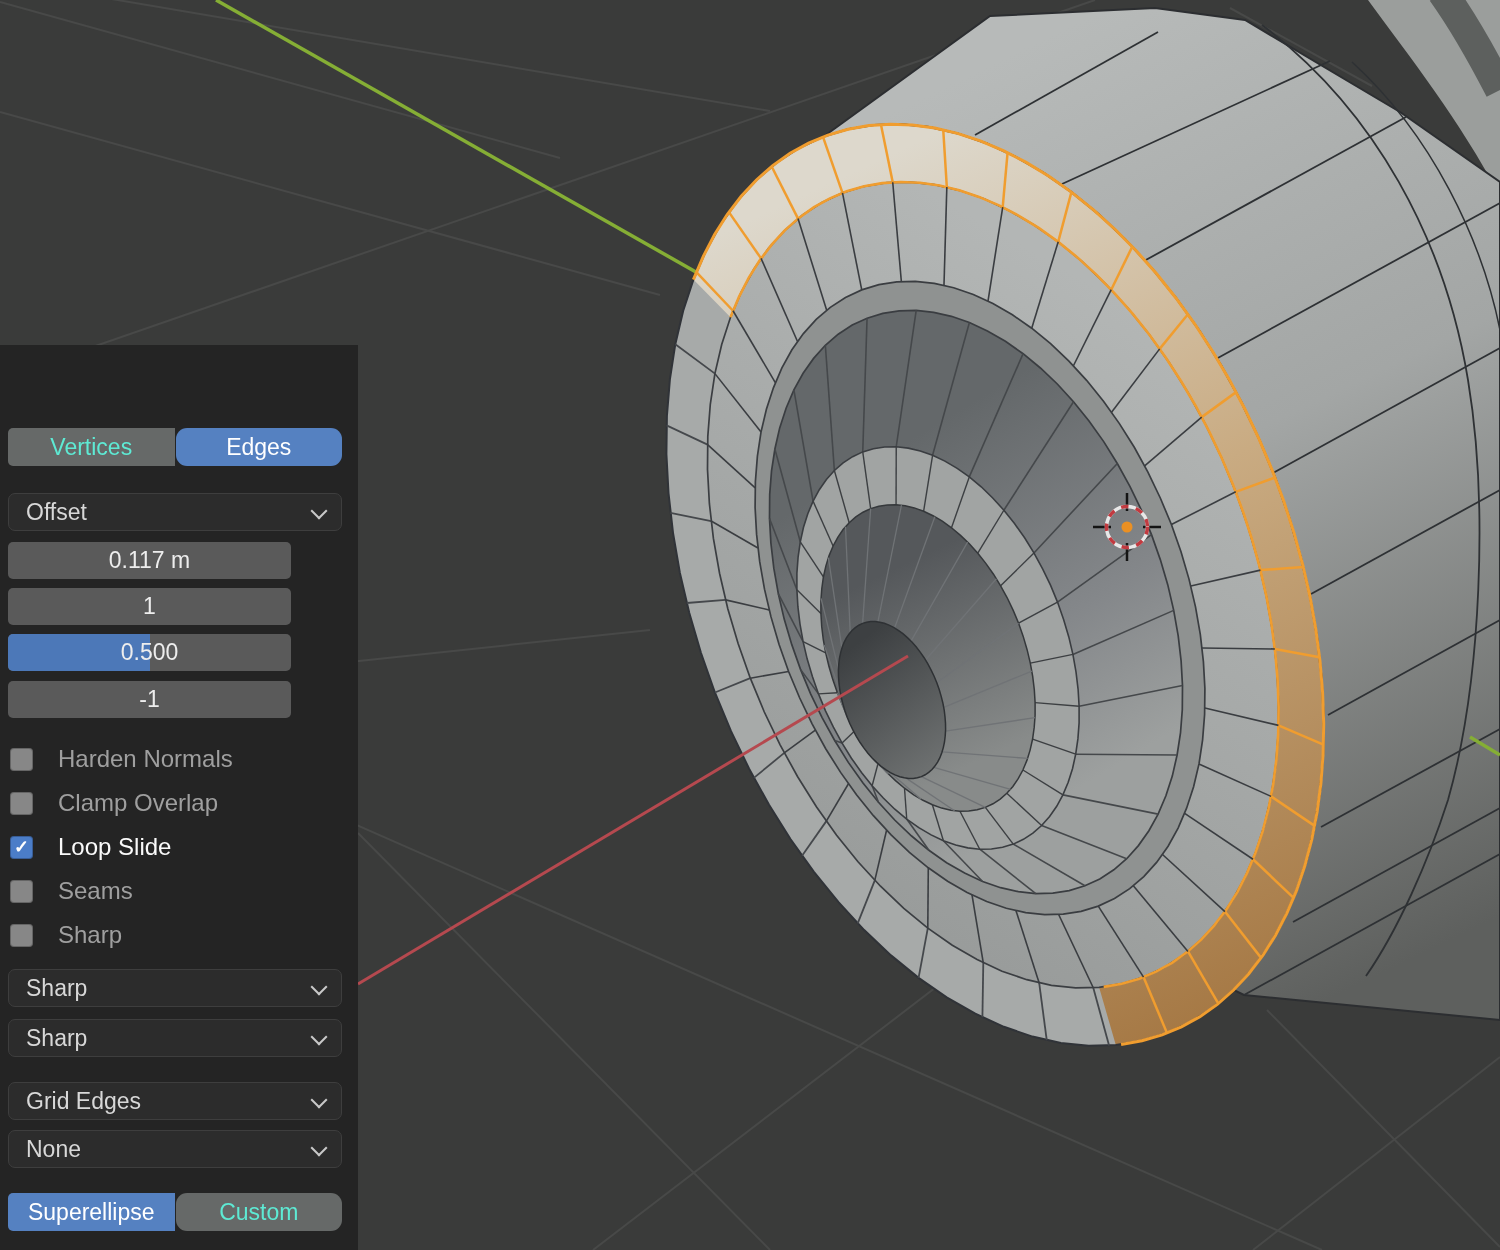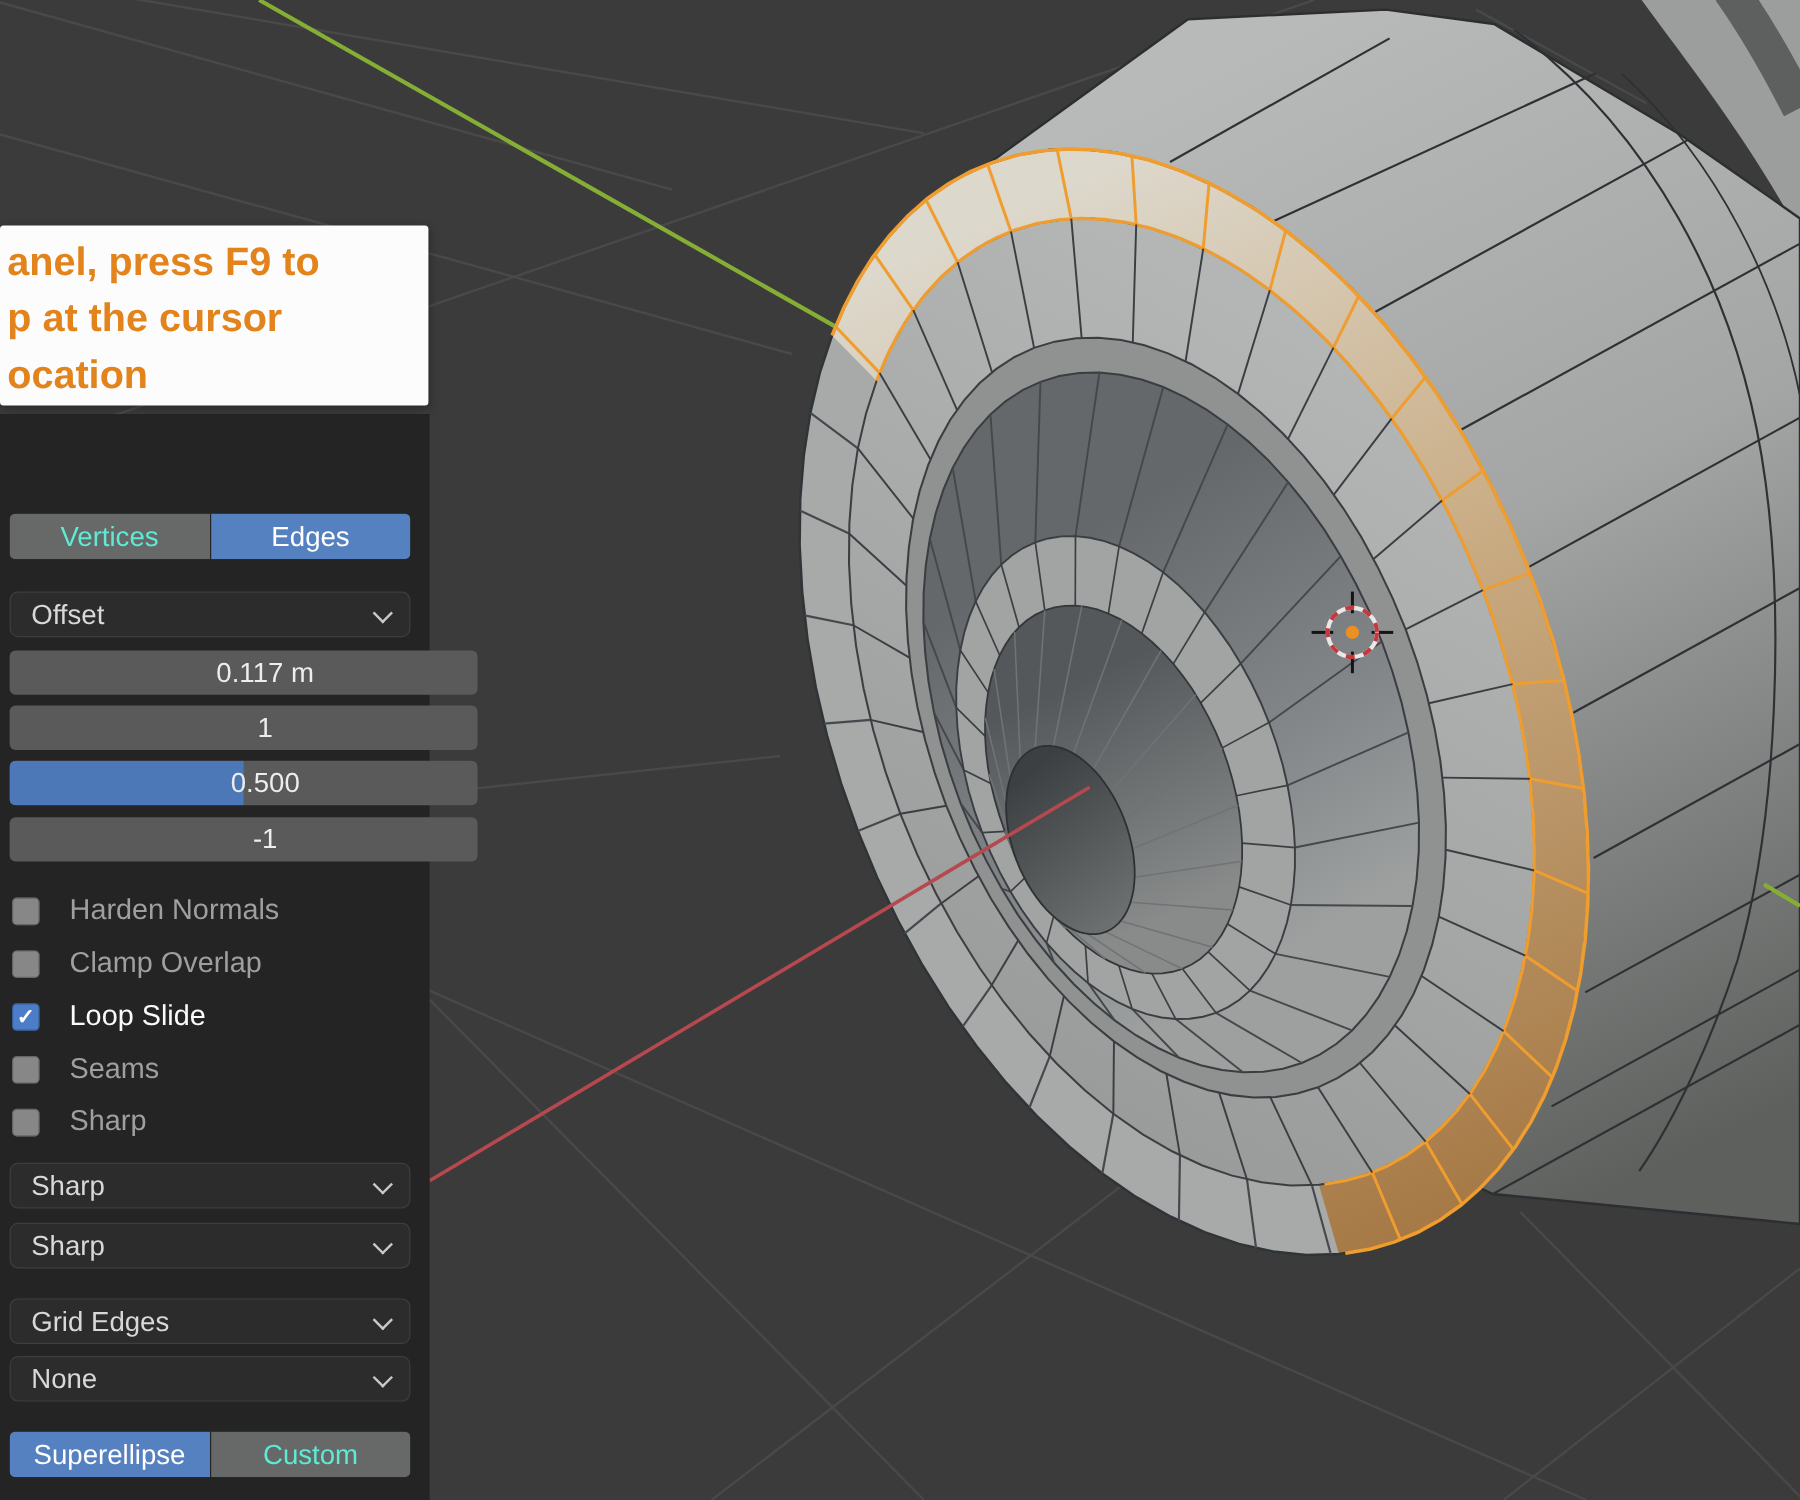--- a/index.html
+++ b/index.html
@@ -285,11 +285,6 @@
       </g>
     </svg>
 
-  <div class="note-box">
-    <div class="nline">anel, press F9 to</div>
-    <div class="nline">p at the cursor</div>
-    <div class="nline">ocation</div>
-  </div>
 
   <div class="op-panel">
 

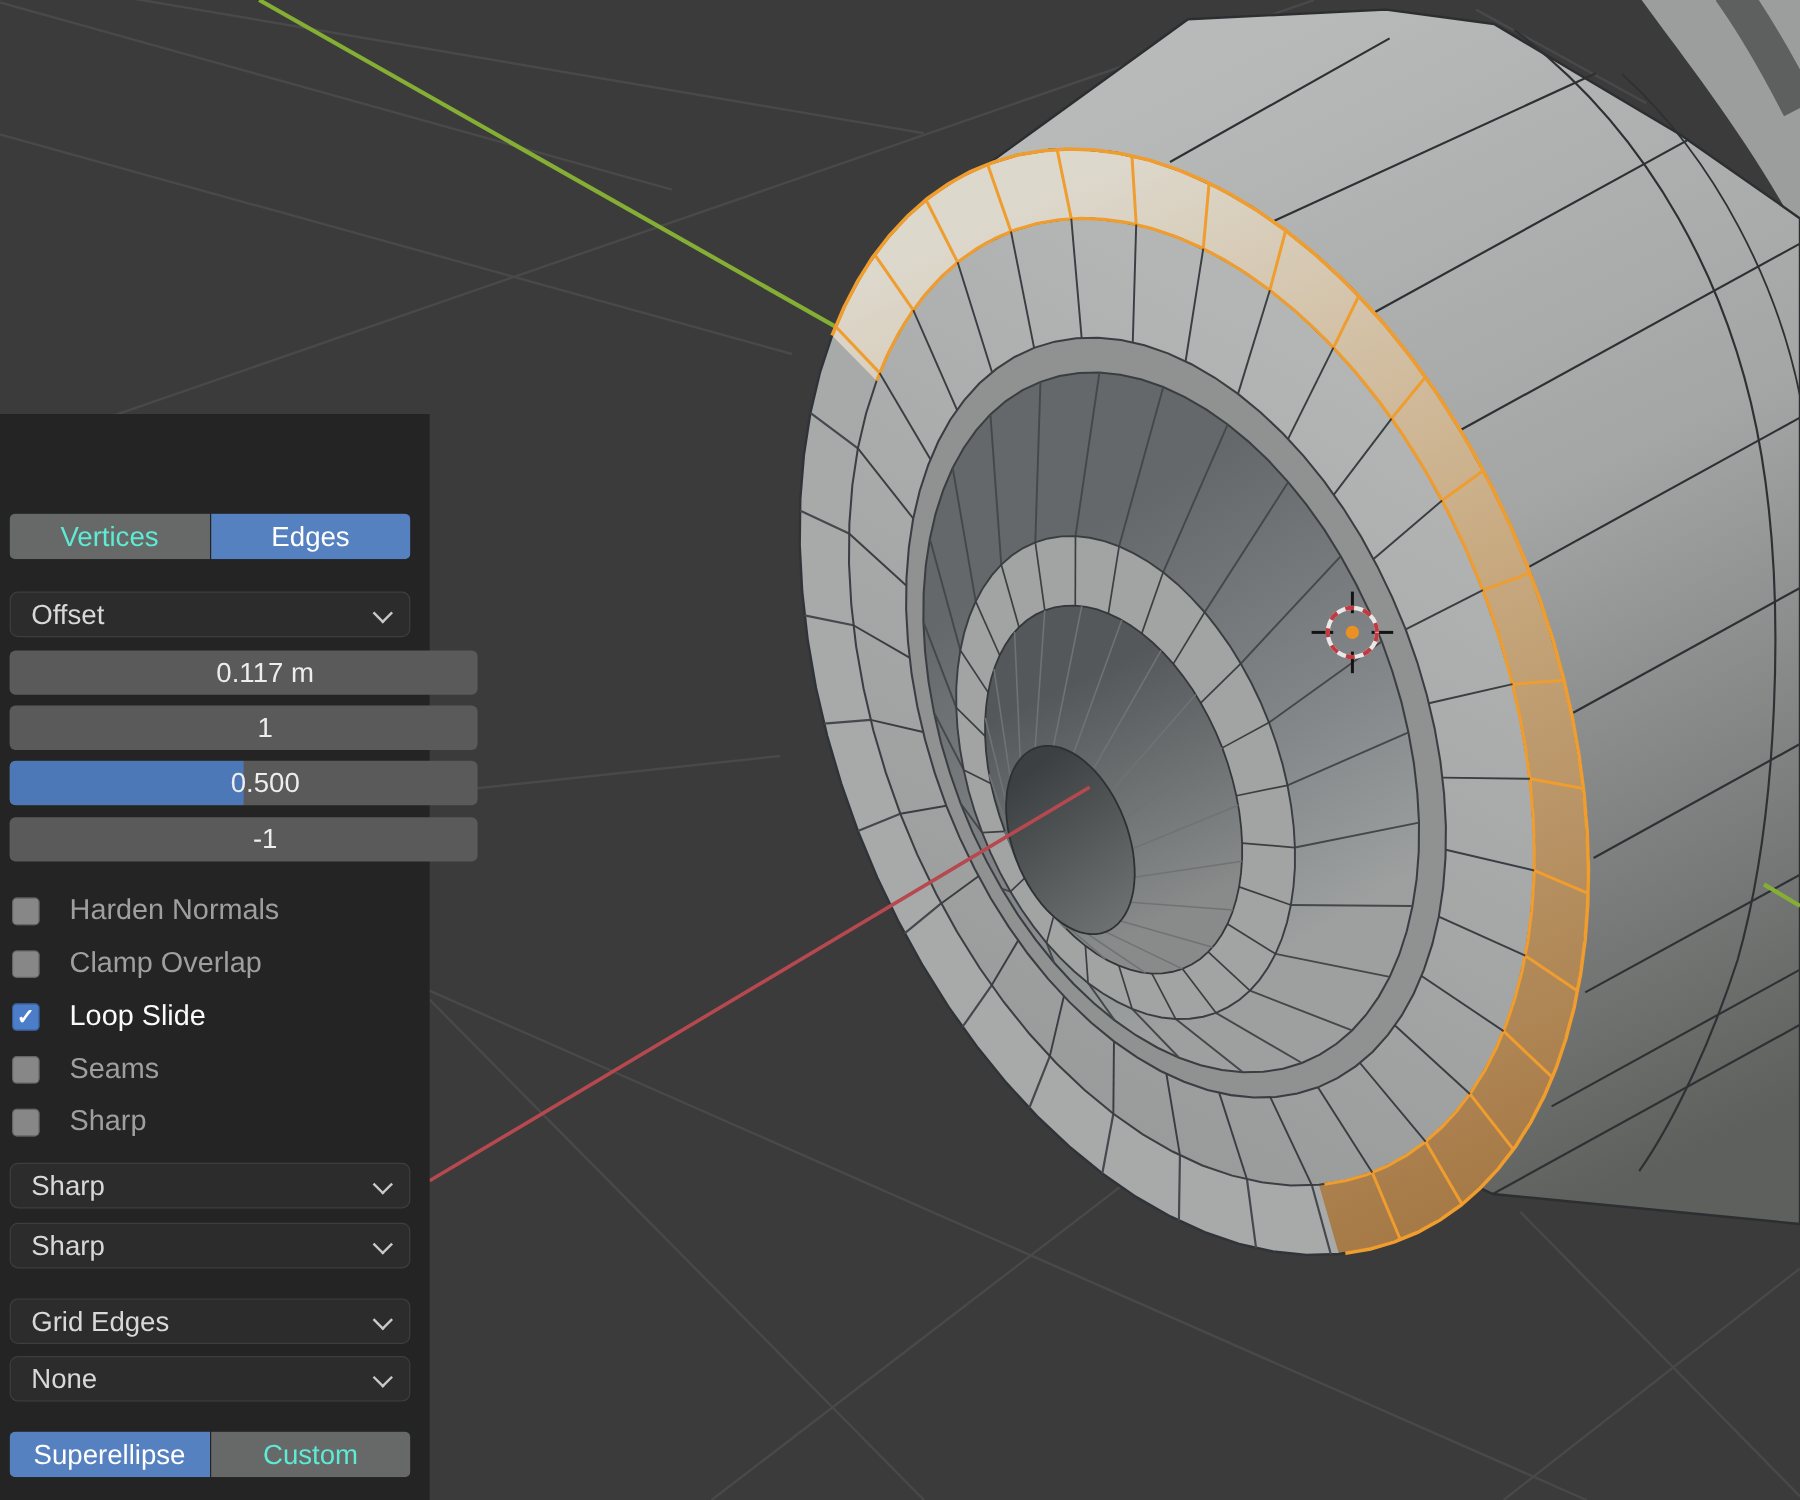--- a/index.html
+++ b/index.html
@@ -20,7 +20,7 @@
   .seg .opt{flex:1;display:flex;align-items:center;justify-content:center;
             font-size:23px;color:#5eead4;background:#666968;cursor:pointer;}
   .seg .opt.sel{background:#5581c1;color:#fff;}
-  .seg .opt + .opt{margin-left:1px;}
+  .seg .opt + .opt{margin-left:1px;border-radius:11px;}
 
   .dd{position:relative;width:334px;height:38px;background:#2c2c2c;border:1px solid #3e3e3e;
       border-radius:7px;box-sizing:border-box;display:flex;align-items:center;

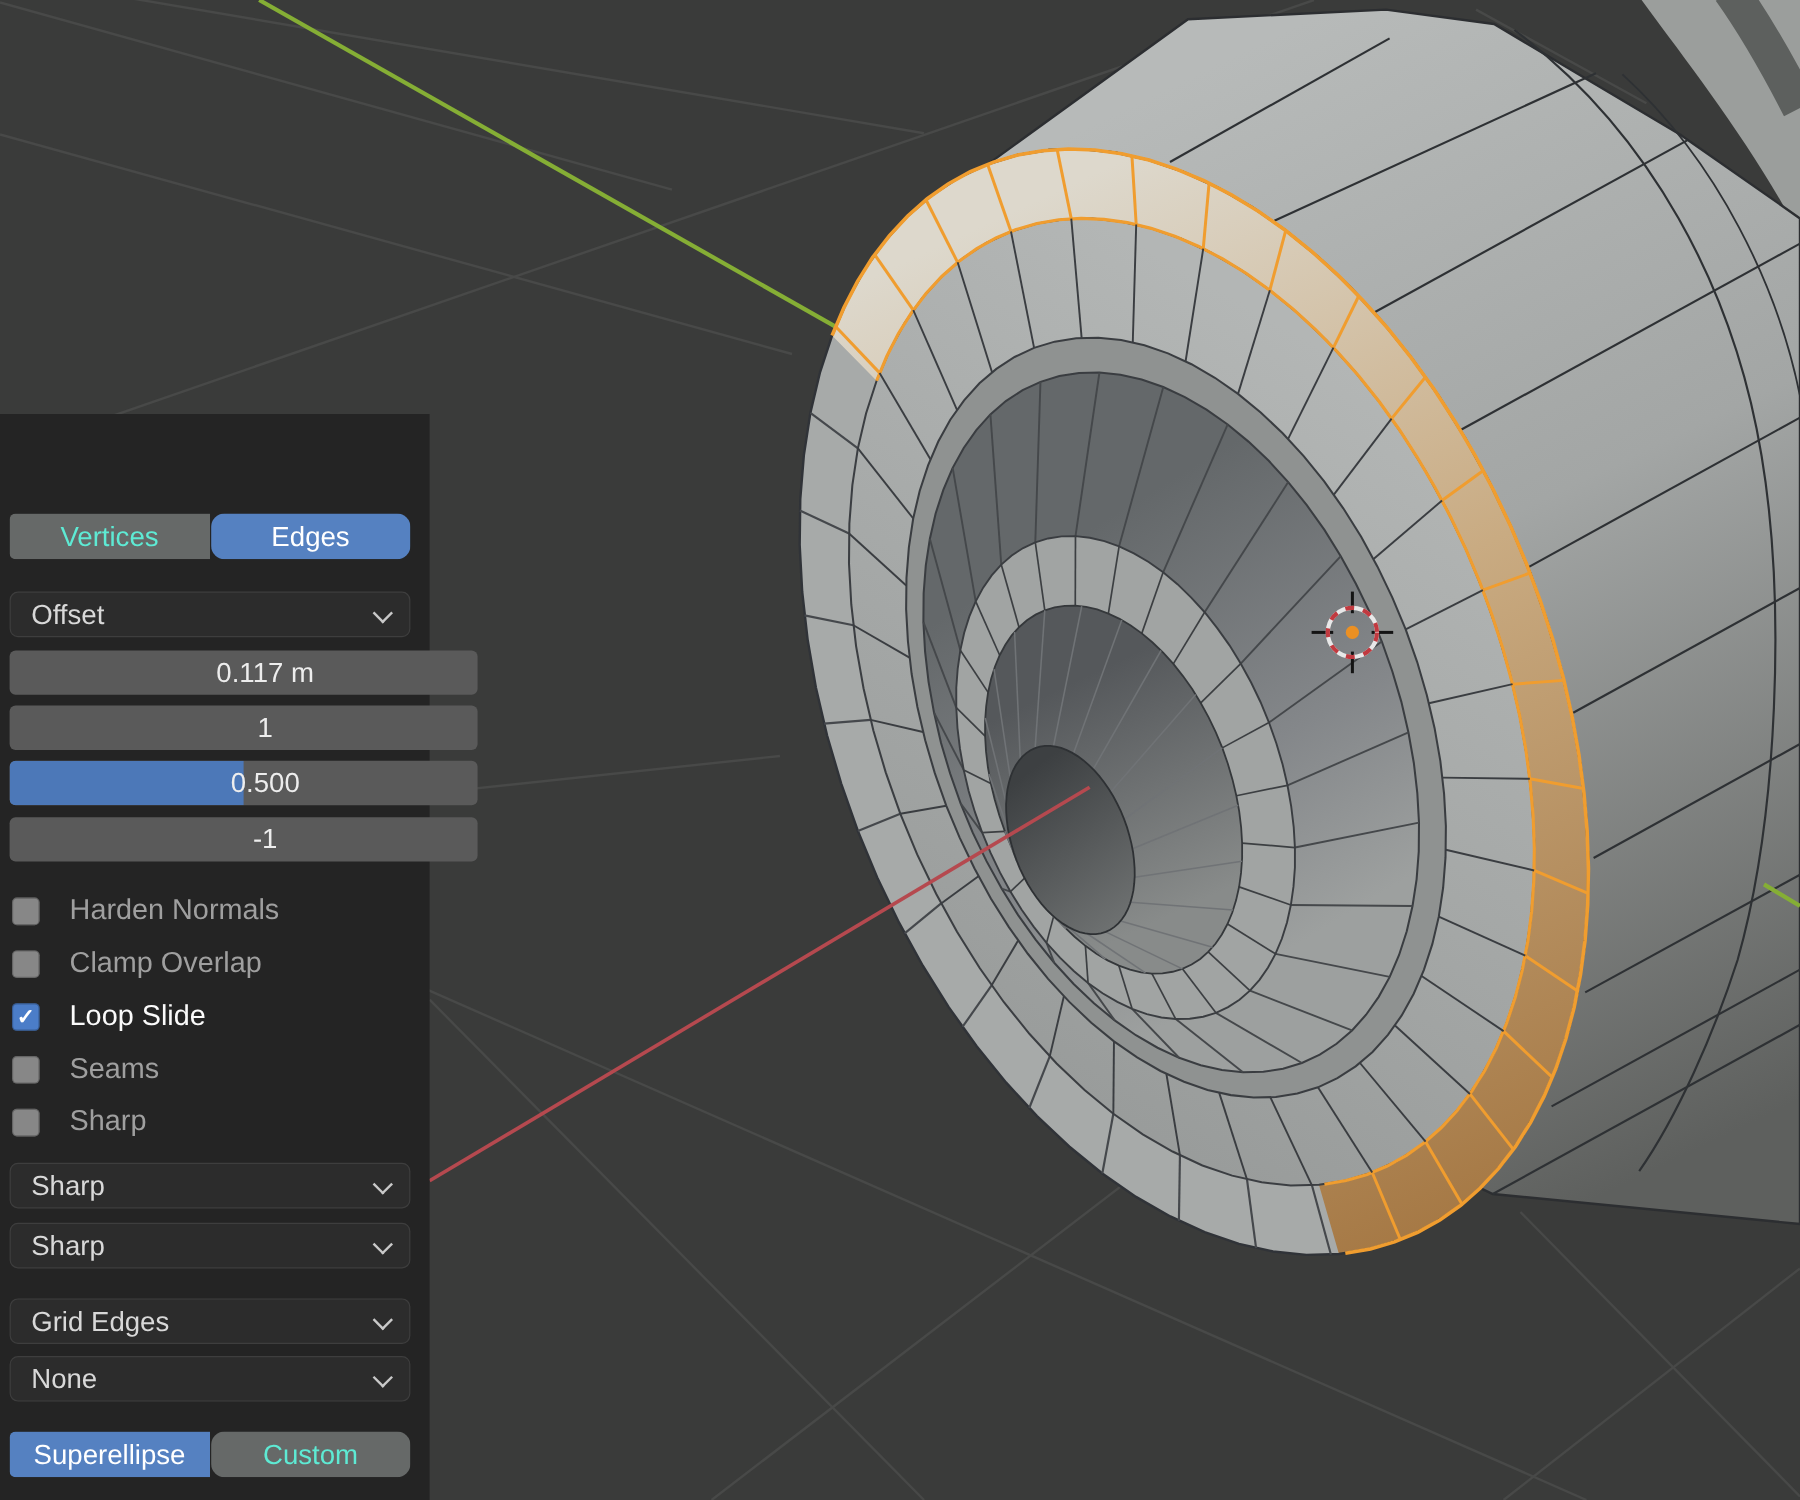--- a/index.html
+++ b/index.html
@@ -29,9 +29,9 @@
              border-right:2.5px solid #c9c9c9;border-bottom:2.5px solid #c9c9c9;
              transform:rotate(45deg);}
 
-  .field{position:relative;width:354px;height:37px;background:#5a5a5a;border-radius:5px;
+  .field{position:relative;width:283px;height:37px;background:#5a5a5a;border-radius:5px;
          display:flex;align-items:center;justify-content:center;
-         font-size:23px;color:#ededed;overflow:hidden;cursor:ew-resize;padding-left:36px;}
+         font-size:23px;color:#ededed;overflow:hidden;cursor:ew-resize;}
   .field .fill{position:absolute;left:0;top:0;bottom:0;background:#4c78b8;}
   .field .flabel{position:relative;z-index:1;}
 

